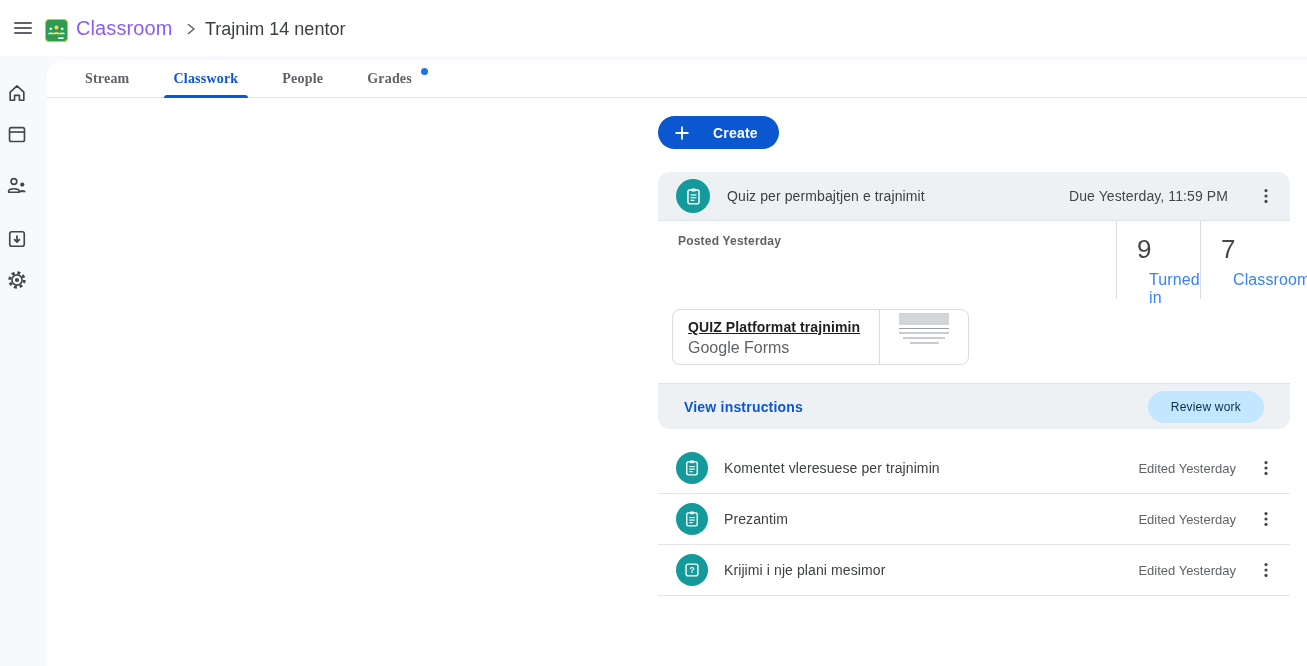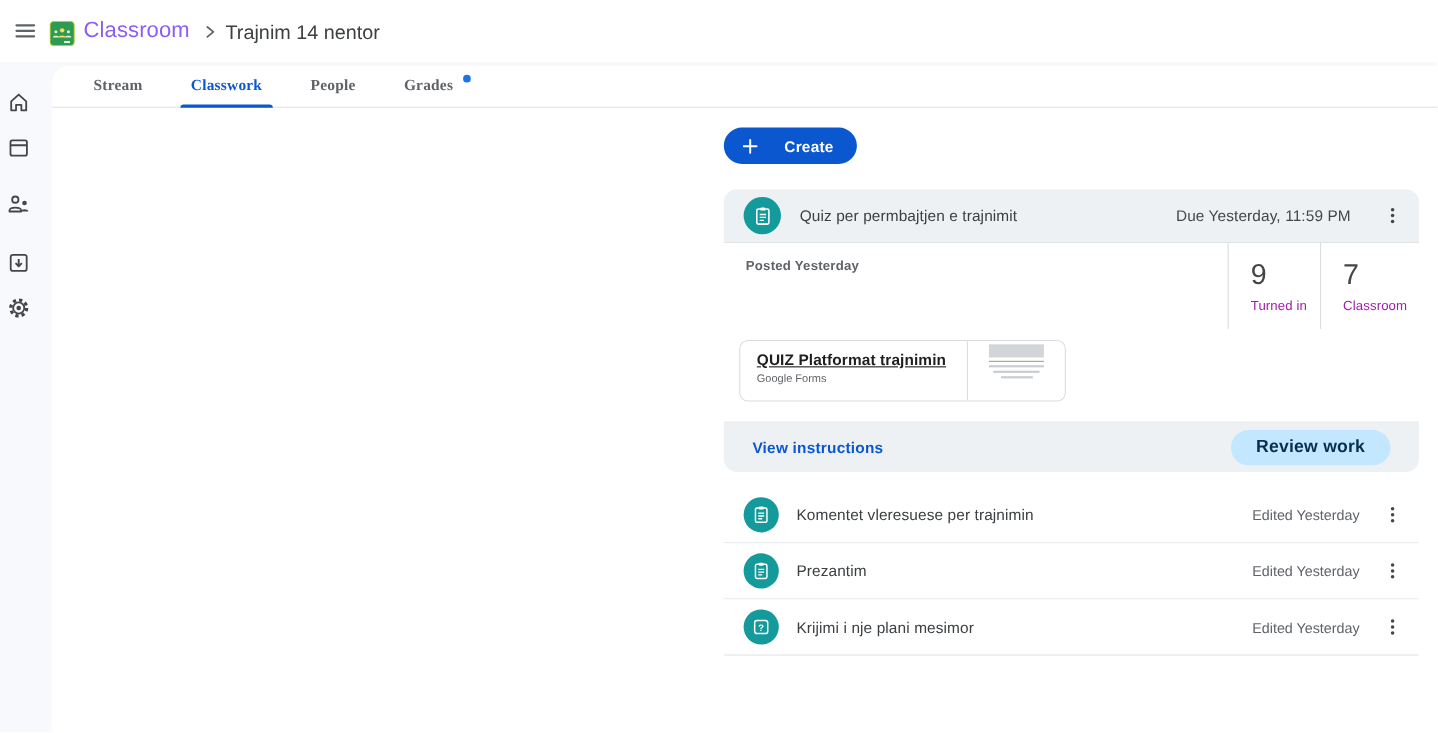--- a/index.html
+++ b/index.html
@@ -52,7 +52,7 @@
   .stats { position:absolute; right:6px; top:0; display:flex; height:78px; }
   .stat { width:84px; border-left:1px solid #dadce0; padding:14px 0 0 20px; cursor:pointer; }
   .stat-value { font-size:26px; color:#444746; line-height:1.1; }
-  .stat-label { font-size:12px; color:#a21caf; margin-top:7px; letter-spacing:.1px; }
+  .stat-label { font-size:16px; color:#3b82f6; margin-top:7px; letter-spacing:.1px;margin-left:12px; }
 
   .attachment { position:absolute; left:14px; top:88px; width:297px; height:56px; border:1px solid #dadce0; border-radius:8px; background:#fff; display:flex; overflow:hidden; cursor:pointer; }
   .att-text { flex:1; padding:9px 14px 0 15px; min-width:0; }

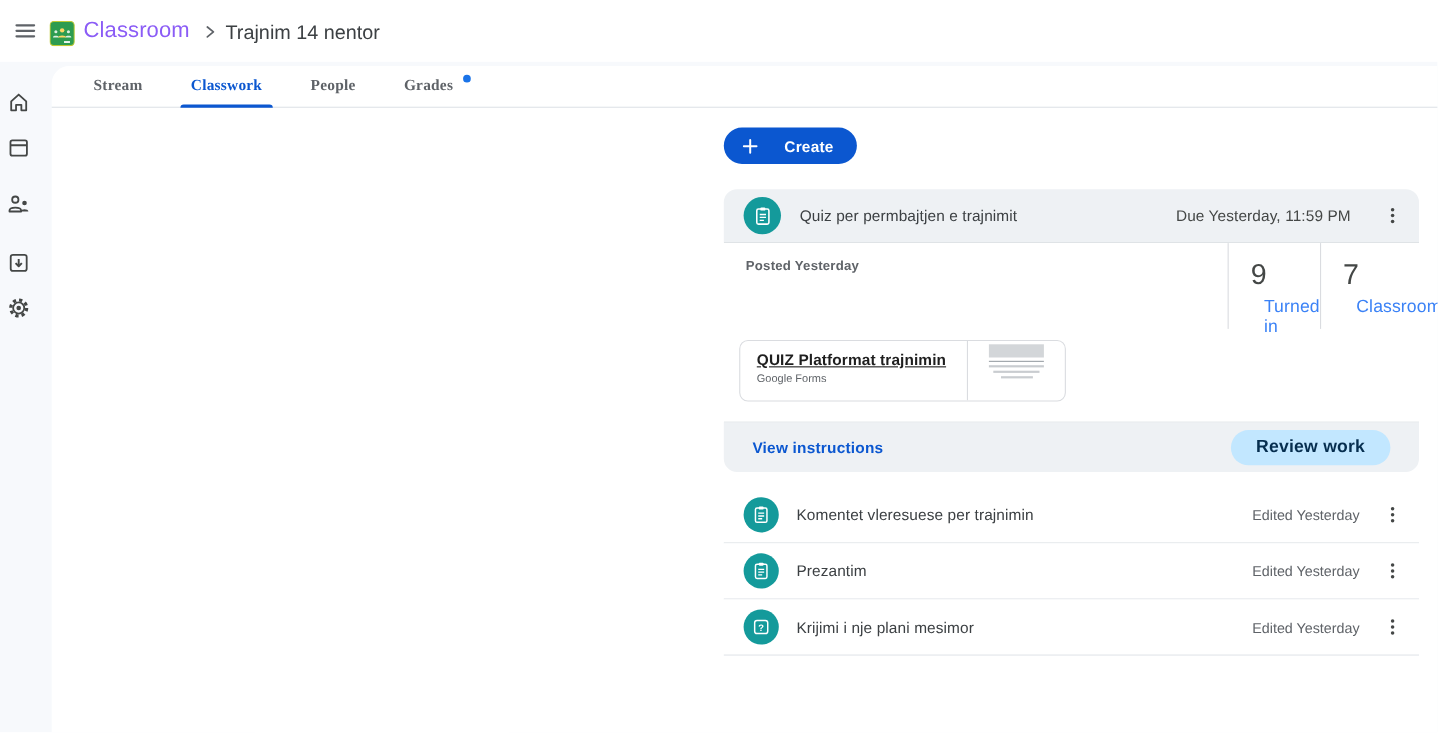--- a/index.html
+++ b/index.html
@@ -57,7 +57,7 @@
   .attachment { position:absolute; left:14px; top:88px; width:297px; height:56px; border:1px solid #dadce0; border-radius:8px; background:#fff; display:flex; overflow:hidden; cursor:pointer; }
   .att-text { flex:1; padding:9px 14px 0 15px; min-width:0; }
   .att-title { font-size:14px; font-weight:700; color:#1f1f1f; text-decoration:underline; letter-spacing:.1px; white-space:nowrap; }
-  .att-sub { font-size:10px; color:#5f6368; margin-top:4px; }
+  .att-sub { font-size:16px; color:#5f6368; margin-top:4px; }
   .att-thumb { width:89px; border-left:1px solid #dadce0; display:flex; justify-content:center; padding-top:3px; }
   .mini-page { width:50px; }
   .mini-banner { height:12px; background:#d3d6d9; }

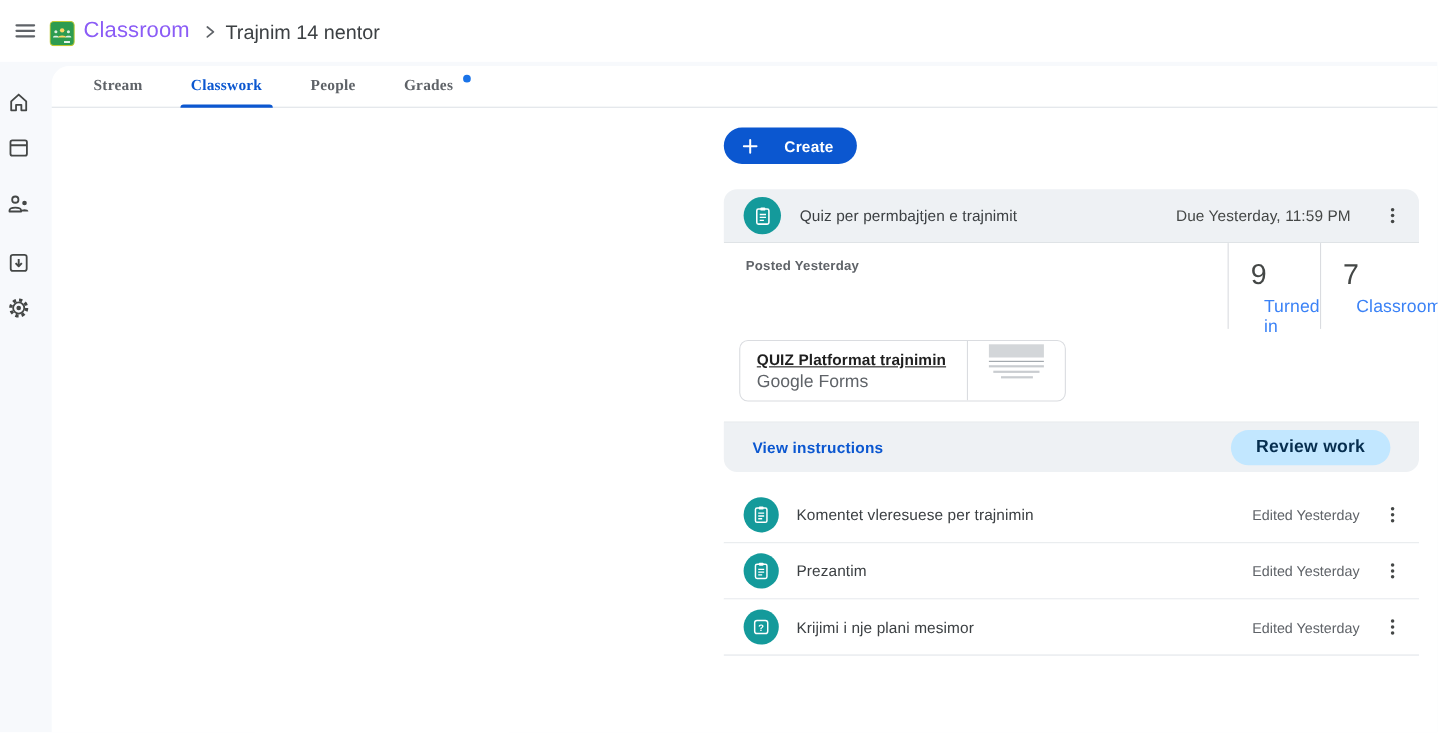--- a/index.html
+++ b/index.html
@@ -66,7 +66,7 @@
 
   .card-footer { height:46px; background:#eef1f4; border-radius:0 0 12px 12px; border-top:1px solid #dfe3e6; display:flex; align-items:center; justify-content:space-between; padding:0 26px; }
   .view-link { font-size:14px; font-weight:700; color:#0b57d0; letter-spacing:.2px; text-decoration:none; cursor:pointer; background:none; border:none; font-family:inherit; }
-  .review-btn { height:32px; padding:0 23px; border:none; border-radius:16px; background:#c2e7ff; color:#062e4f; font-size:16px; font-weight:700; letter-spacing:.2px; cursor:pointer; font-family:inherit; }
+  .review-btn { height:32px; padding:0 23px; border:none; border-radius:16px; background:#c2e7ff; color:#062e4f; font-size:12px; font-weight:400; letter-spacing:.2px; cursor:pointer; font-family:inherit; }
 
   
   .items { margin-top:14px; }

